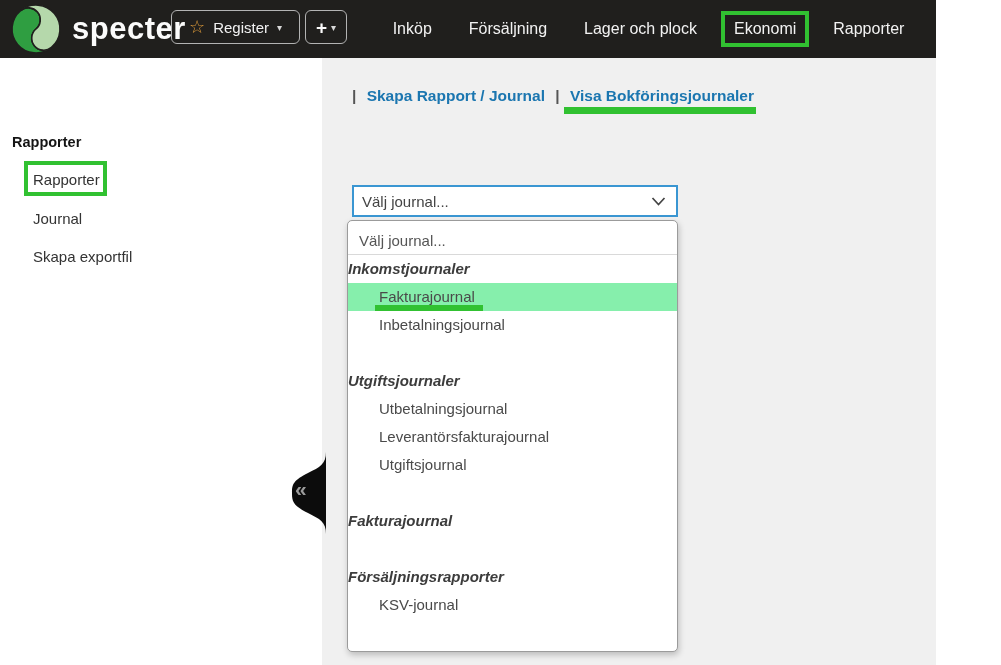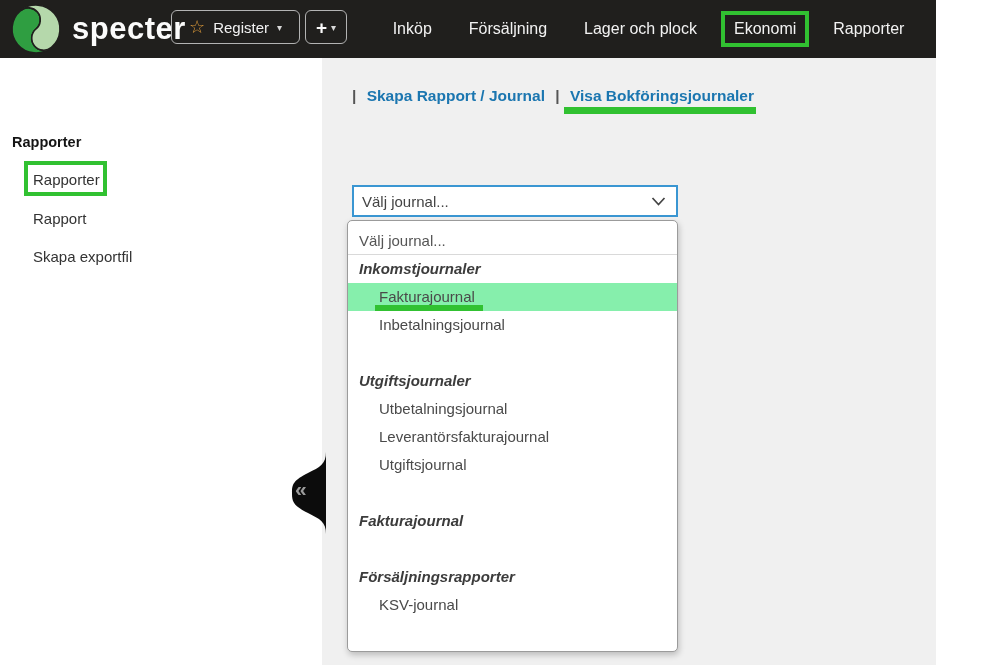--- a/index.html
+++ b/index.html
@@ -116,7 +116,7 @@
     <div class="sb-heading">Rapporter</div>
     <div class="sb-ann"></div>
     <div class="sb-item sb-item-1">Rapporter</div>
-    <div class="sb-item sb-item-2">Rapport</div>
+    <div class="sb-item sb-item-2">Journal</div>
     <div class="sb-item sb-item-3">Skapa exportfil</div>
   </aside>
 

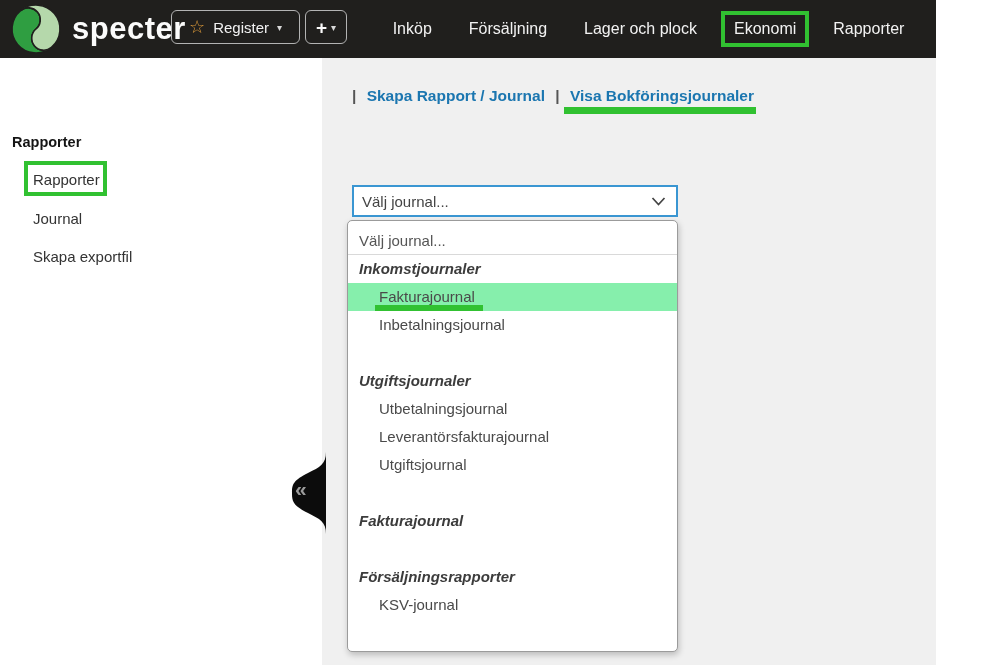--- a/index.html
+++ b/index.html
@@ -52,7 +52,7 @@
             box-shadow:1px 3px 6px rgba(0,0,0,.22);padding-top:6px;z-index:5;font-size:15px;}
   .dd-row{height:28px;line-height:28px;box-sizing:border-box;position:relative;white-space:nowrap;overflow:hidden;}
   .dd-ph{padding-left:11px;color:#555;border-bottom:1px solid #d9d9d9;cursor:pointer;}
-  .dd-grp{padding-left:11px;color:#3c3c3c;font-weight:bold;font-style:italic;}
+  .dd-grp{color:#3c3c3c;font-weight:bold;font-style:italic;}
   .dd-opt{padding-left:31px;color:#4a4a4a;cursor:pointer;}
   .dd-sel{background:#86efac;}
   .dd-underline{position:absolute;left:27px;top:22px;width:108px;height:7px;background:#31c131;z-index:2;pointer-events:none;}

